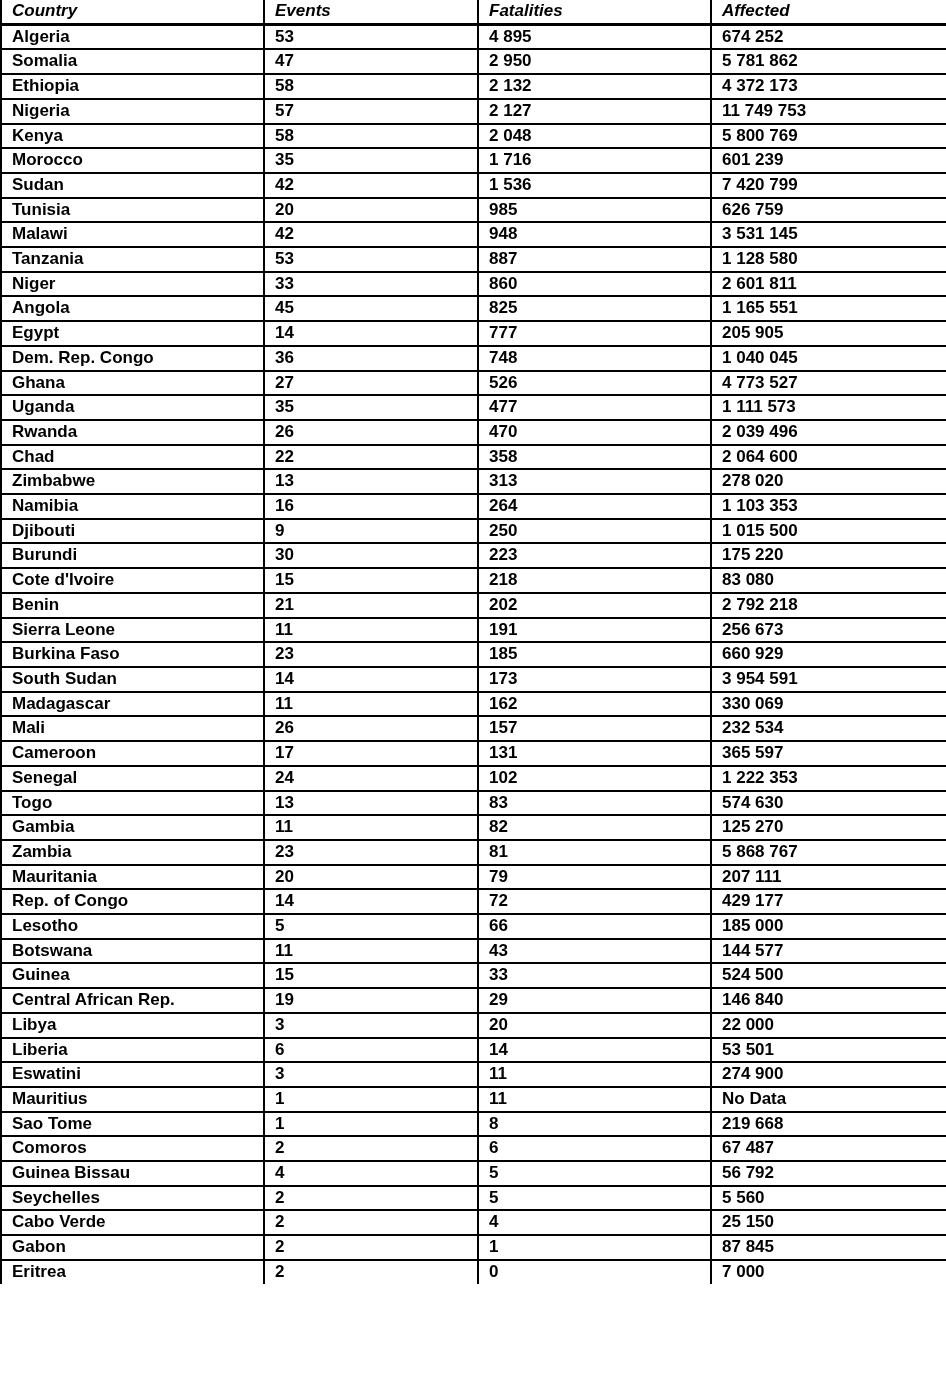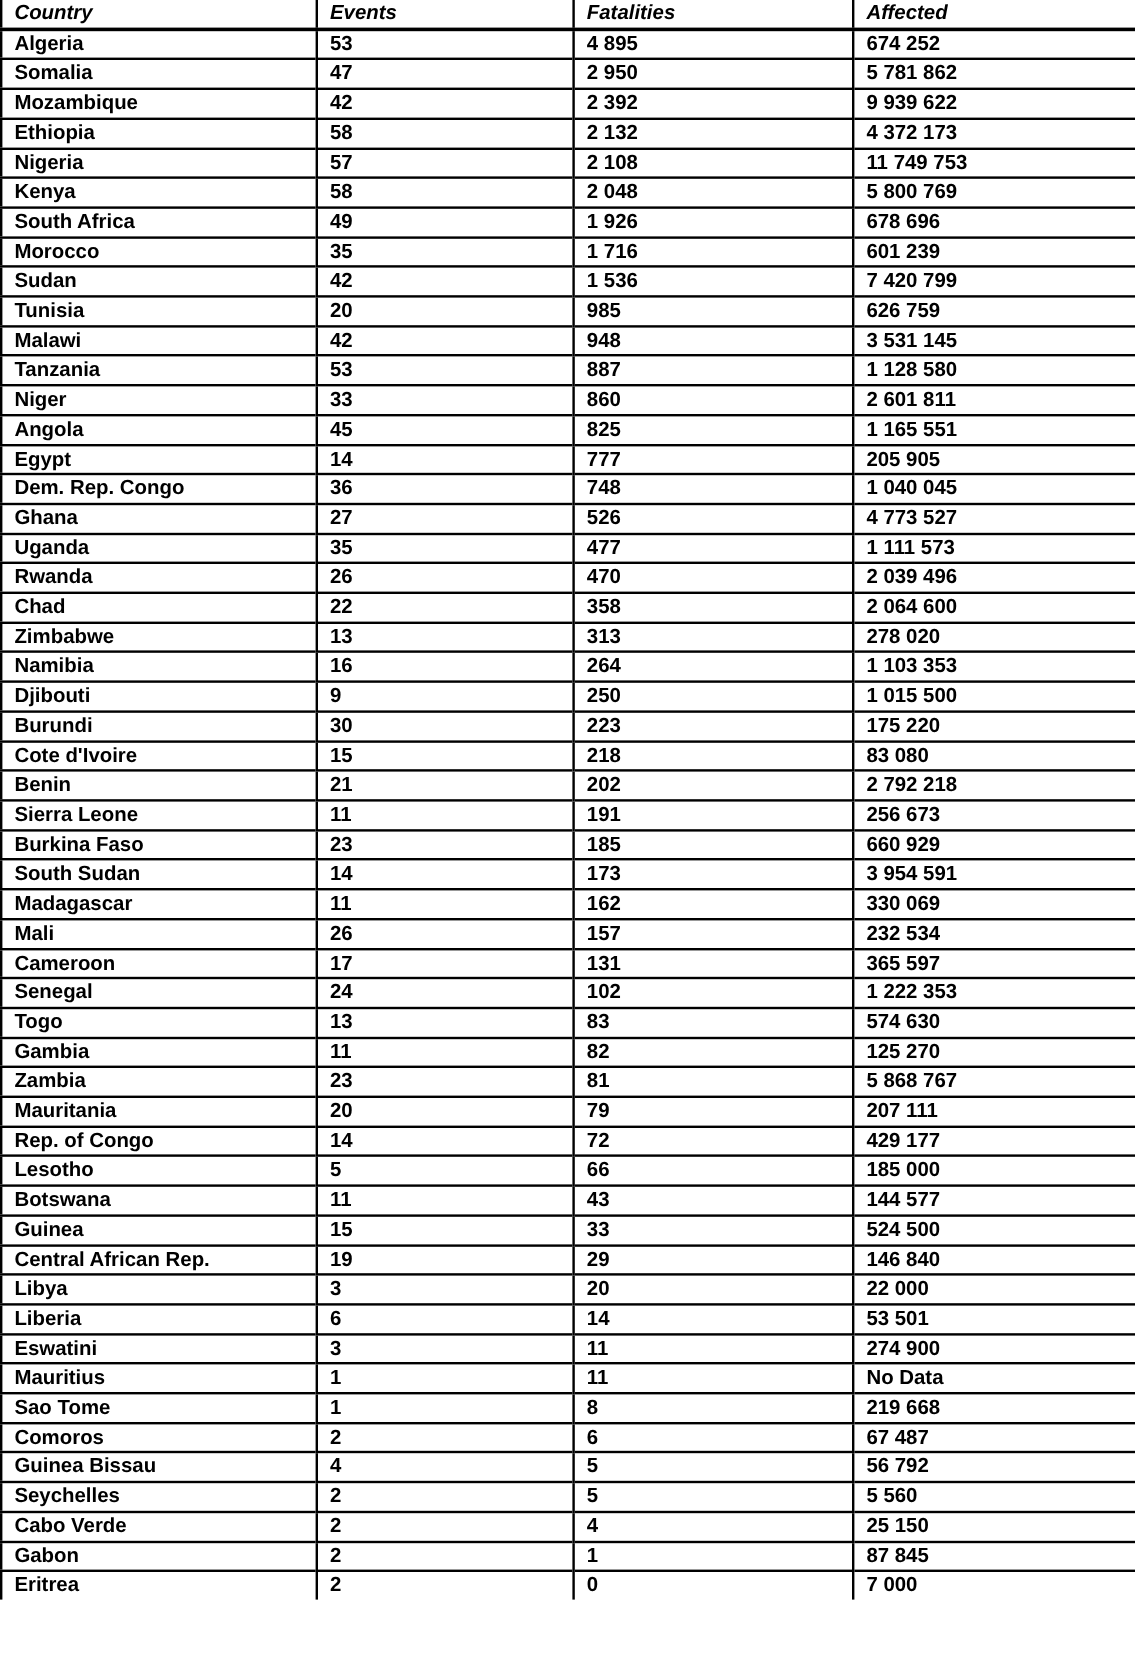--- a/index.html
+++ b/index.html
@@ -81,12 +81,6 @@
         <td>5 781 862</td>
       </tr>
       <tr>
-        <td>Mozambique</td>
-        <td>42</td>
-        <td>2 392</td>
-        <td>9 939 622</td>
-      </tr>
-      <tr>
         <td>Ethiopia</td>
         <td>58</td>
         <td>2 132</td>

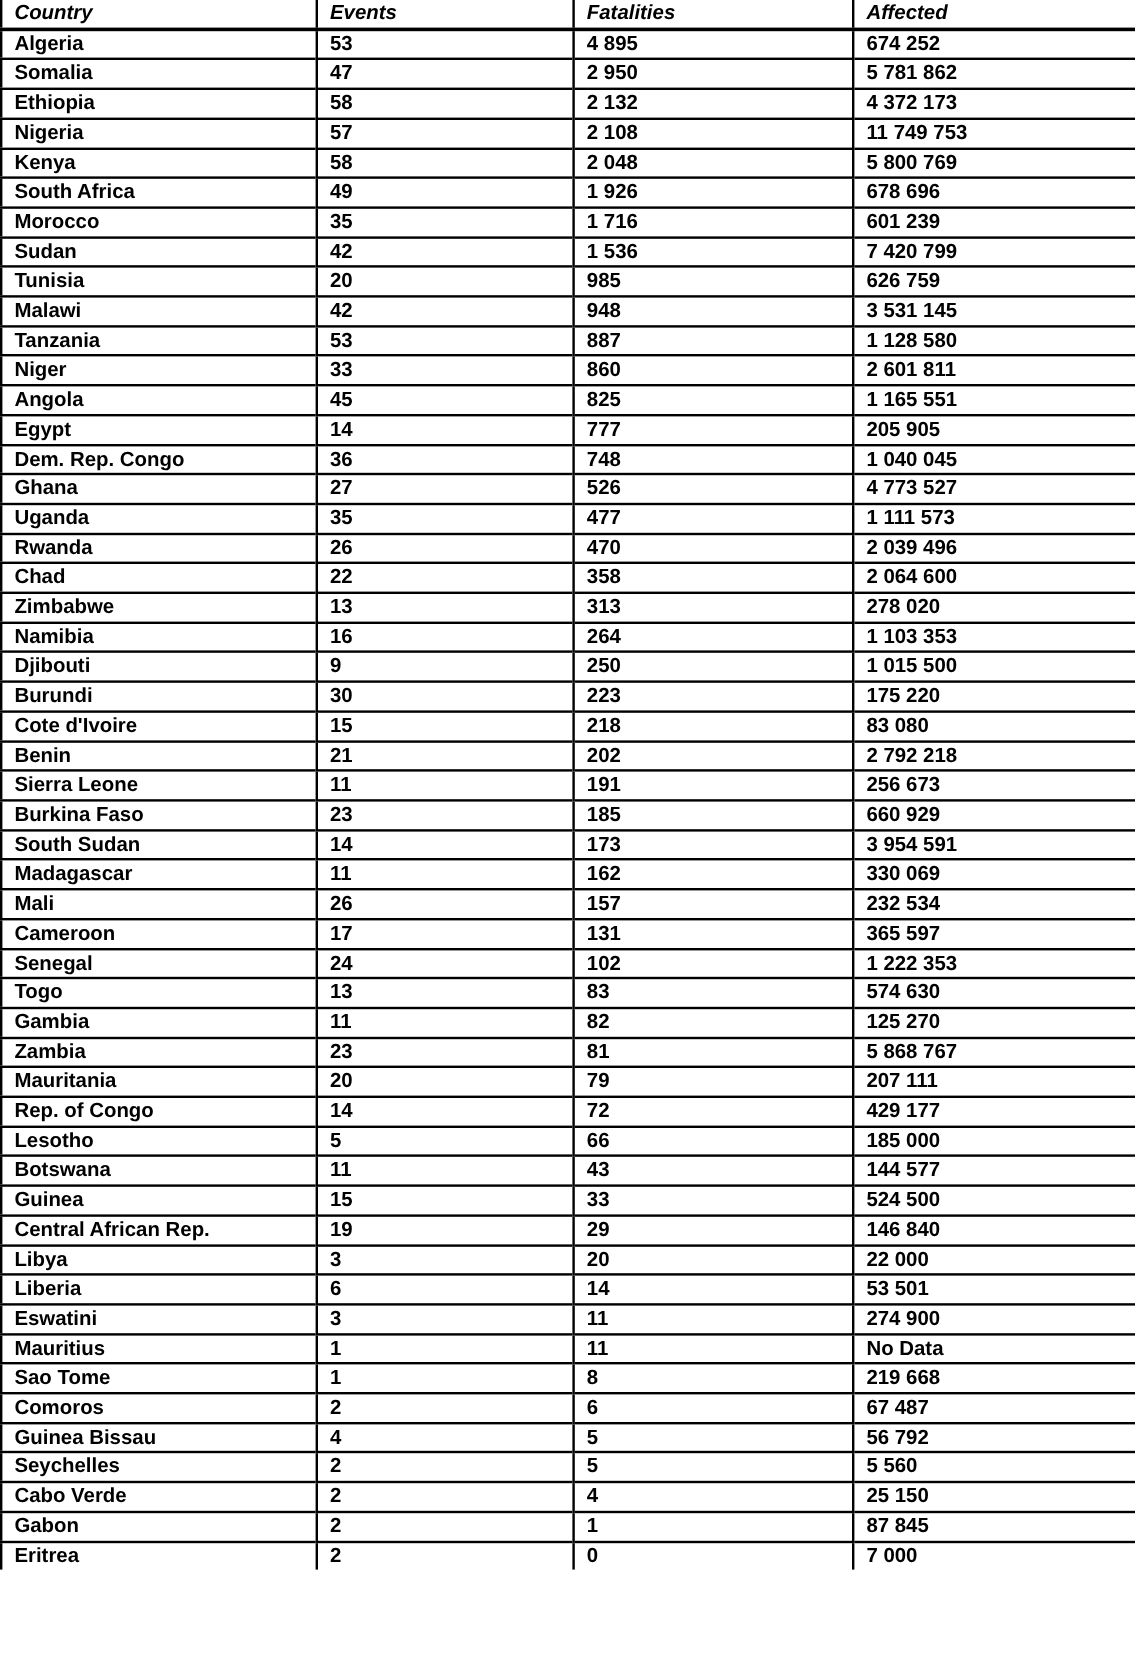--- a/index.html
+++ b/index.html
@@ -89,7 +89,7 @@
       <tr>
         <td>Nigeria</td>
         <td>57</td>
-        <td>2 108</td>
+        <td>2 127</td>
         <td>11 749 753</td>
       </tr>
       <tr>

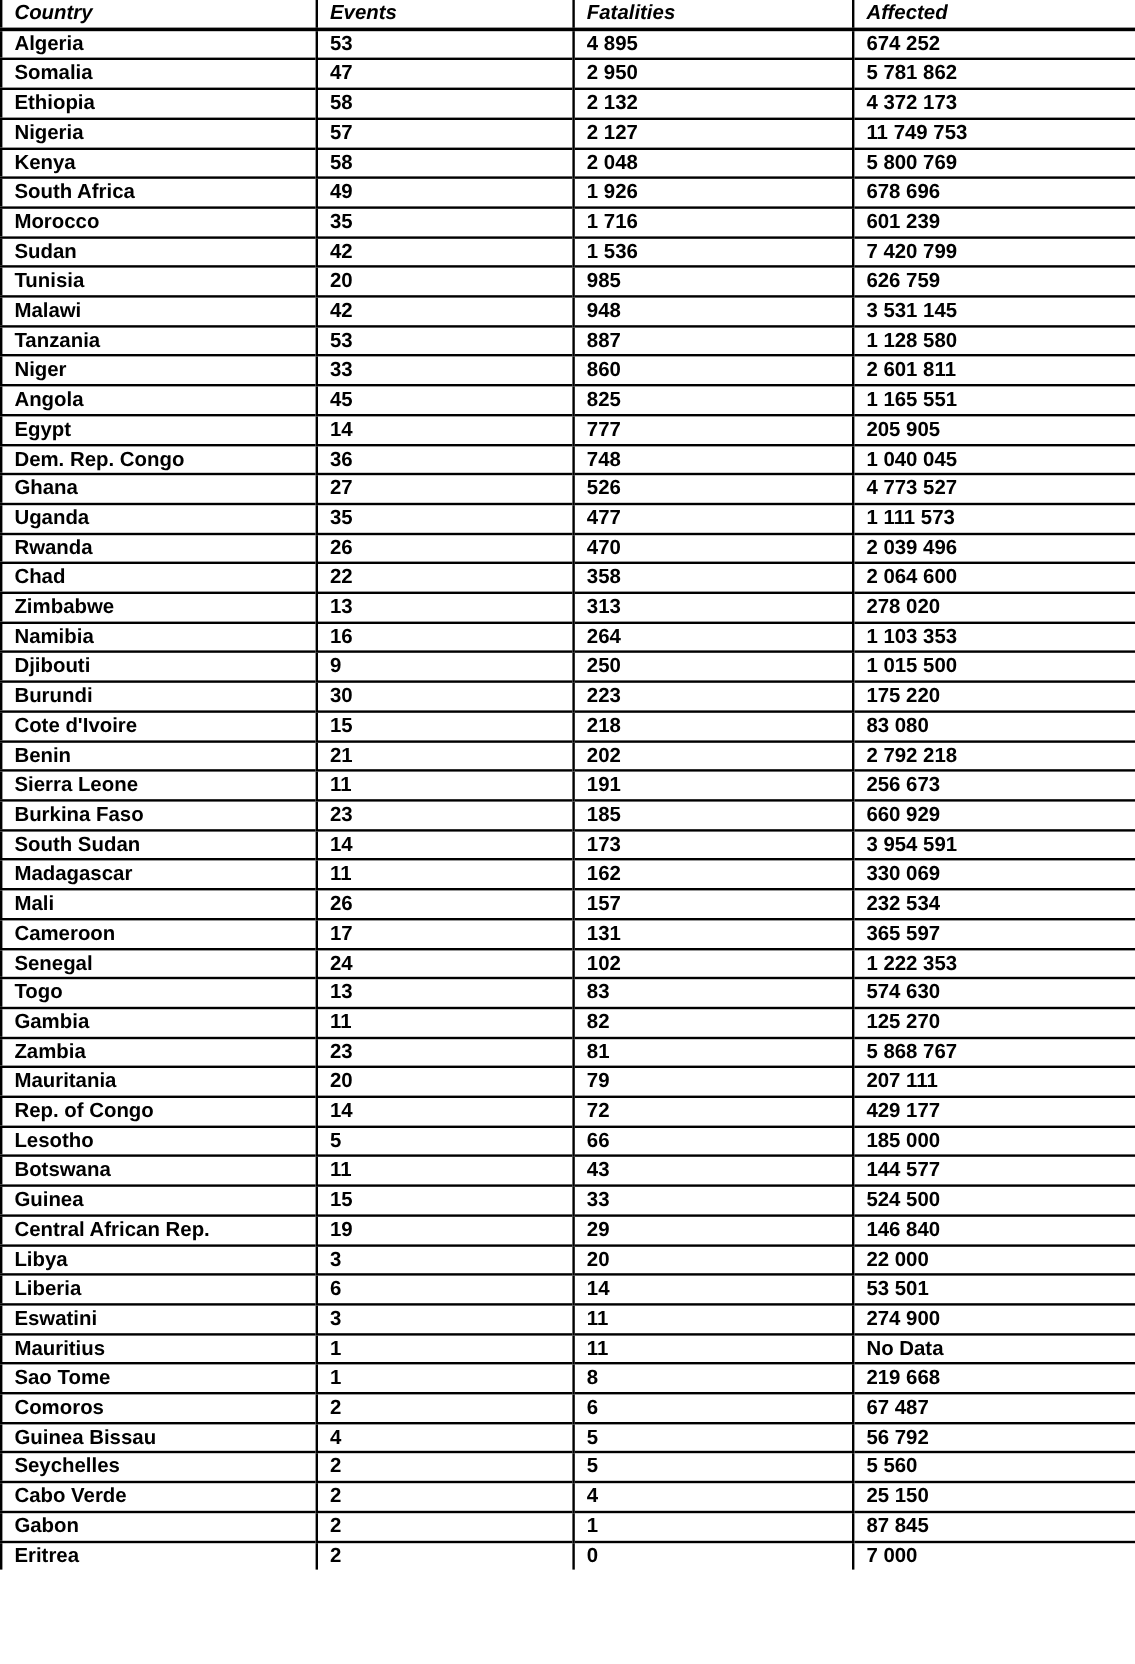--- a/index.html
+++ b/index.html
@@ -99,12 +99,6 @@
         <td>5 800 769</td>
       </tr>
       <tr>
-        <td>South Africa</td>
-        <td>49</td>
-        <td>1 926</td>
-        <td>678 696</td>
-      </tr>
-      <tr>
         <td>Morocco</td>
         <td>35</td>
         <td>1 716</td>

